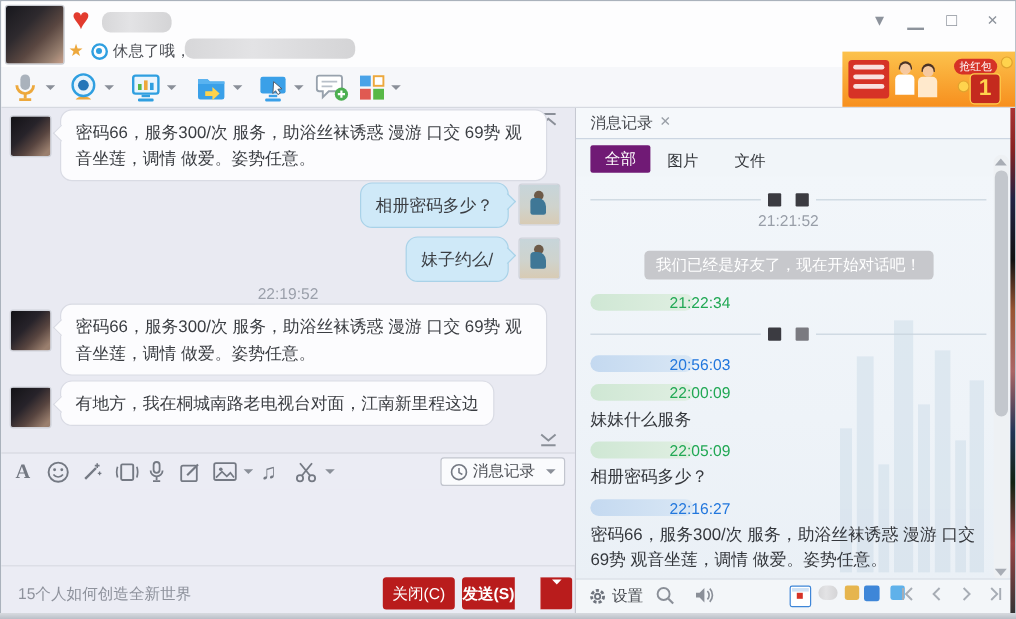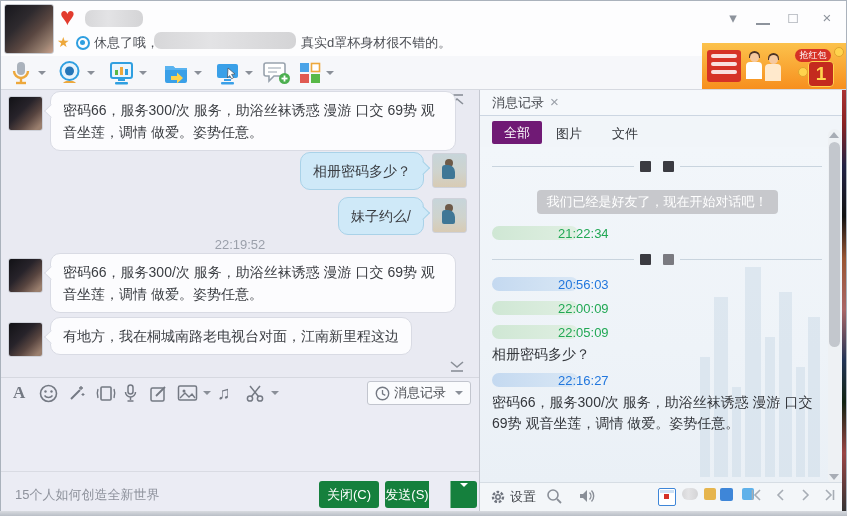--- a/index.html
+++ b/index.html
@@ -124,7 +124,6 @@
     <div class="swirl"></div>
     <div class="status-row status-prefix">休息了哦，</div>
     <div class="redact status-redact"></div>
-    <div class="status-row status-suffix">真实d罩杯身材很不错的。</div>
     <div class="win-controls">
       <div class="wc">▾</div>
       <div class="wc wc-min"></div>

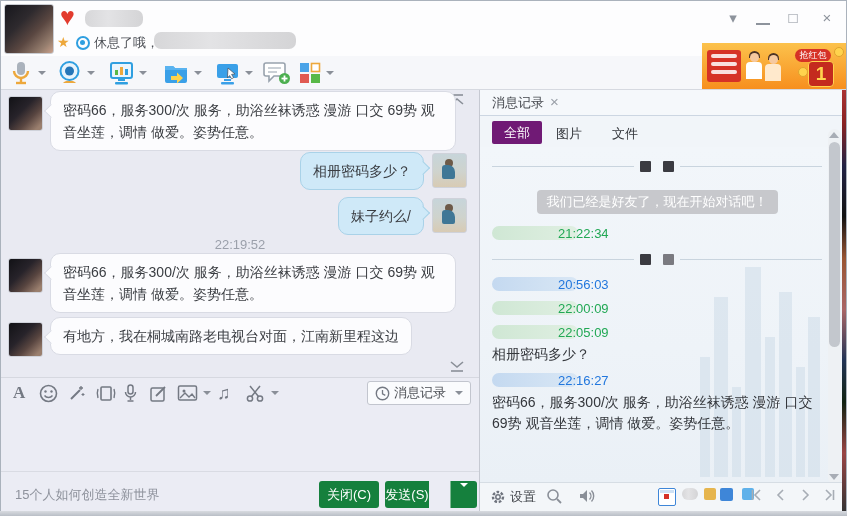--- a/index.html
+++ b/index.html
@@ -374,6 +374,7 @@
             <span class="sq"></span>
             <span class="ln"></span>
           </div>
+        <div class="rec-time-center">21:21:52</div>
         <div class="sysbub"><span>我们已经是好友了，现在开始对话吧！</span></div>
 
         <div class="entry-head">

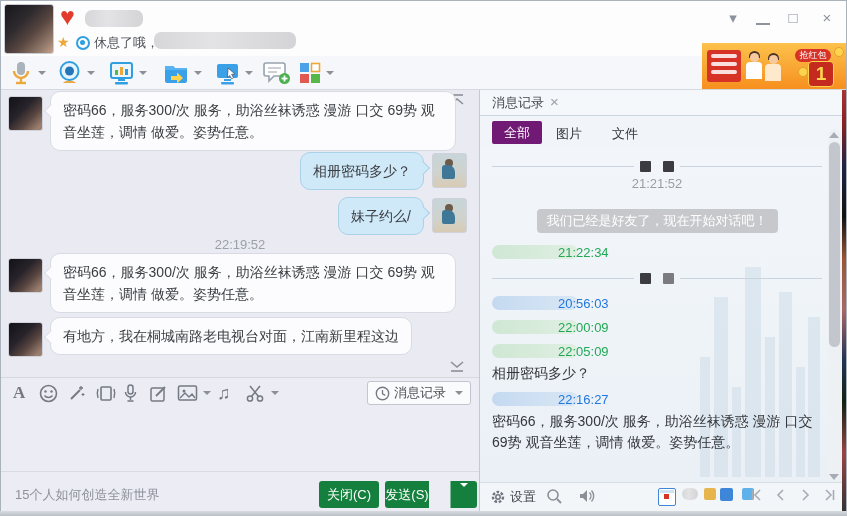--- a/index.html
+++ b/index.html
@@ -398,6 +398,7 @@
           <span class="nm nm-green redact"></span>
           <span class="t-green">22:00:09</span>
         </div>
+        <div class="rec-msg">妹妹什么服务</div>
 
         <div class="entry-head">
           <span class="nm nm-green redact"></span>

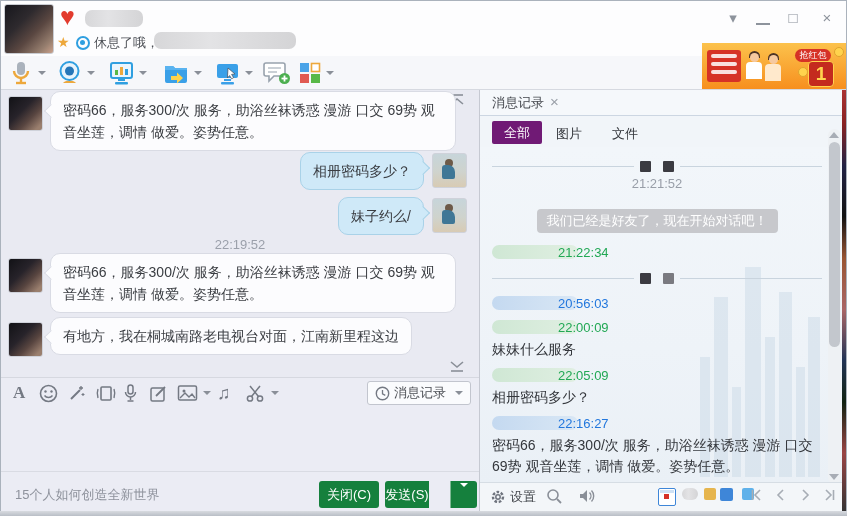--- a/index.html
+++ b/index.html
@@ -60,7 +60,7 @@
   .input-area{position:absolute;left:0;top:318px;width:100%;height:63px;background:#ebecf4;}
   .bottom-bar{position:absolute;left:0;top:381px;width:100%;height:46px;border-top:1px solid #d9dbe3;}
   .tip{position:absolute;left:14px;top:14px;font-size:13px;color:#8e929c;}
-  .btn{position:absolute;top:9px;height:27px;background:#15803d;color:#fff;font-size:13px;text-align:center;line-height:27px;border-radius:3px;}
+  .btn{position:absolute;top:9px;height:27px;background:#b91c1c;color:#fff;font-size:13px;text-align:center;line-height:27px;border-radius:3px;}
   .btn-close{left:318px;width:60px;}
   .btn-send{left:384px;width:44px;border-radius:3px 0 0 3px;}
   .btn-send-caret{left:449px;width:26px;border-radius:0 3px 3px 0;border-left:1px solid rgba(255,255,255,.45);}

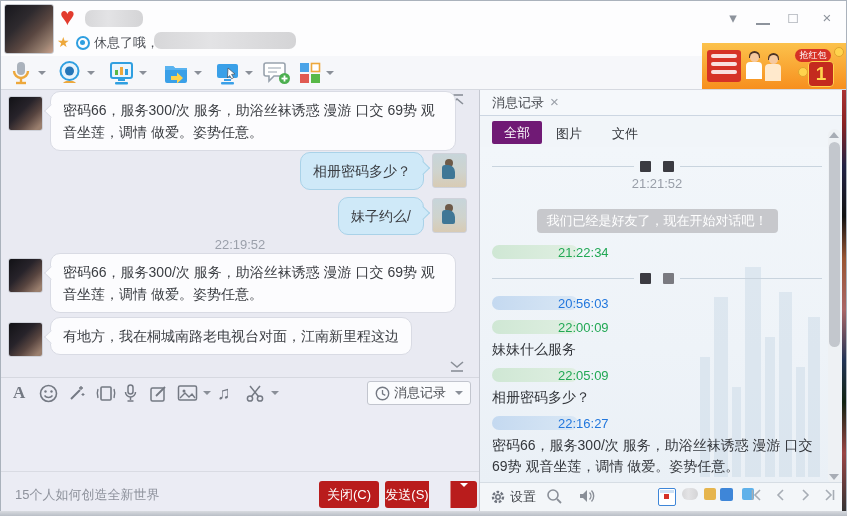--- a/index.html
+++ b/index.html
@@ -62,7 +62,7 @@
   .tip{position:absolute;left:14px;top:14px;font-size:13px;color:#8e929c;}
   .btn{position:absolute;top:9px;height:27px;background:#b91c1c;color:#fff;font-size:13px;text-align:center;line-height:27px;border-radius:3px;}
   .btn-close{left:318px;width:60px;}
-  .btn-send{left:384px;width:44px;border-radius:3px 0 0 3px;}
+  .btn-send{left:384px;width:44px;border-radius:3px 0 0 3px;font-weight:bold;}
   .btn-send-caret{left:449px;width:26px;border-radius:0 3px 3px 0;border-left:1px solid rgba(255,255,255,.45);}
   .btn-send-caret .caret{border-top-color:#fff;margin:0 auto;}
   

